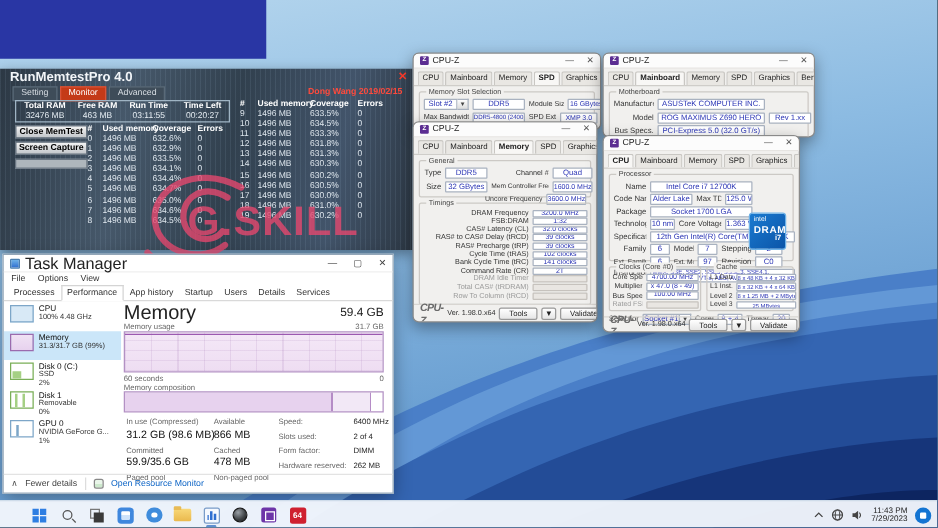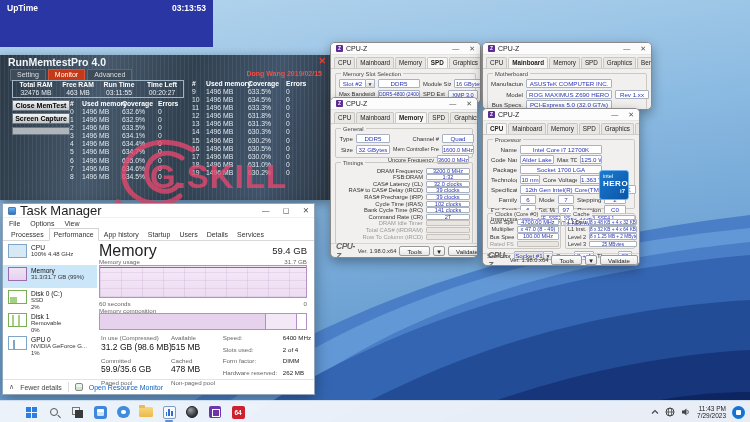--- a/index.html
+++ b/index.html
@@ -163,10 +163,6 @@
   </svg>
 
   <div class="overlay">
-    <div class="ov-row ov-small">
-        <span>UpTime</span>
-        <span>03:13:53</span>
-      </div>
   </div>
 
   <div class="mt-window">

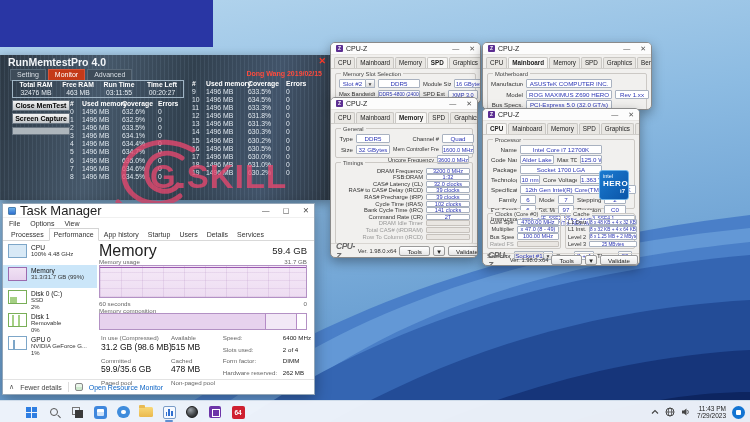--- a/index.html
+++ b/index.html
@@ -581,7 +581,7 @@
       </div>
       <div class="intel-logo">
         <div class="il-brand">intel</div>
-        <div class="il-core">HERO</div>
+        <div class="il-core">DRAM</div>
         <div class="il-tier">i7</div>
       </div>
     </div>

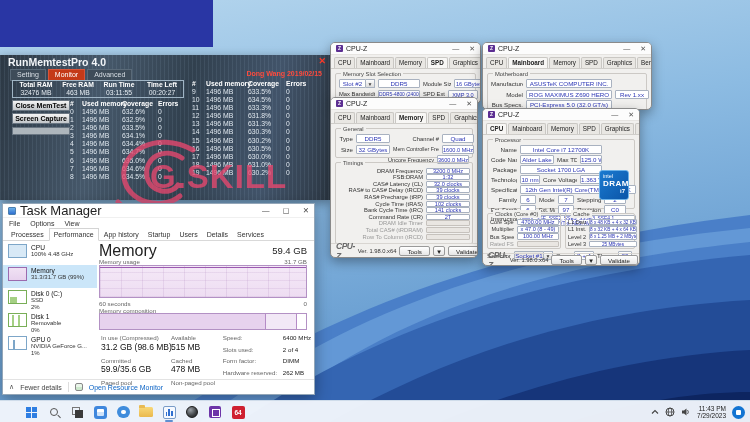--- a/index.html
+++ b/index.html
@@ -742,7 +742,7 @@
         </div>
         <div style="width:48px;margin-left:8px;">
           <div class="tm-slabel">Available</div>
-          <div class="tm-sval">515 MB</div>
+          <div class="tm-sval">866 MB</div>
           <div class="tm-slabel" style="margin-top:5px;">Cached</div>
           <div class="tm-sval">478 MB</div>
           <div class="tm-slabel" style="margin-top:5px;">Non-paged pool</div>

